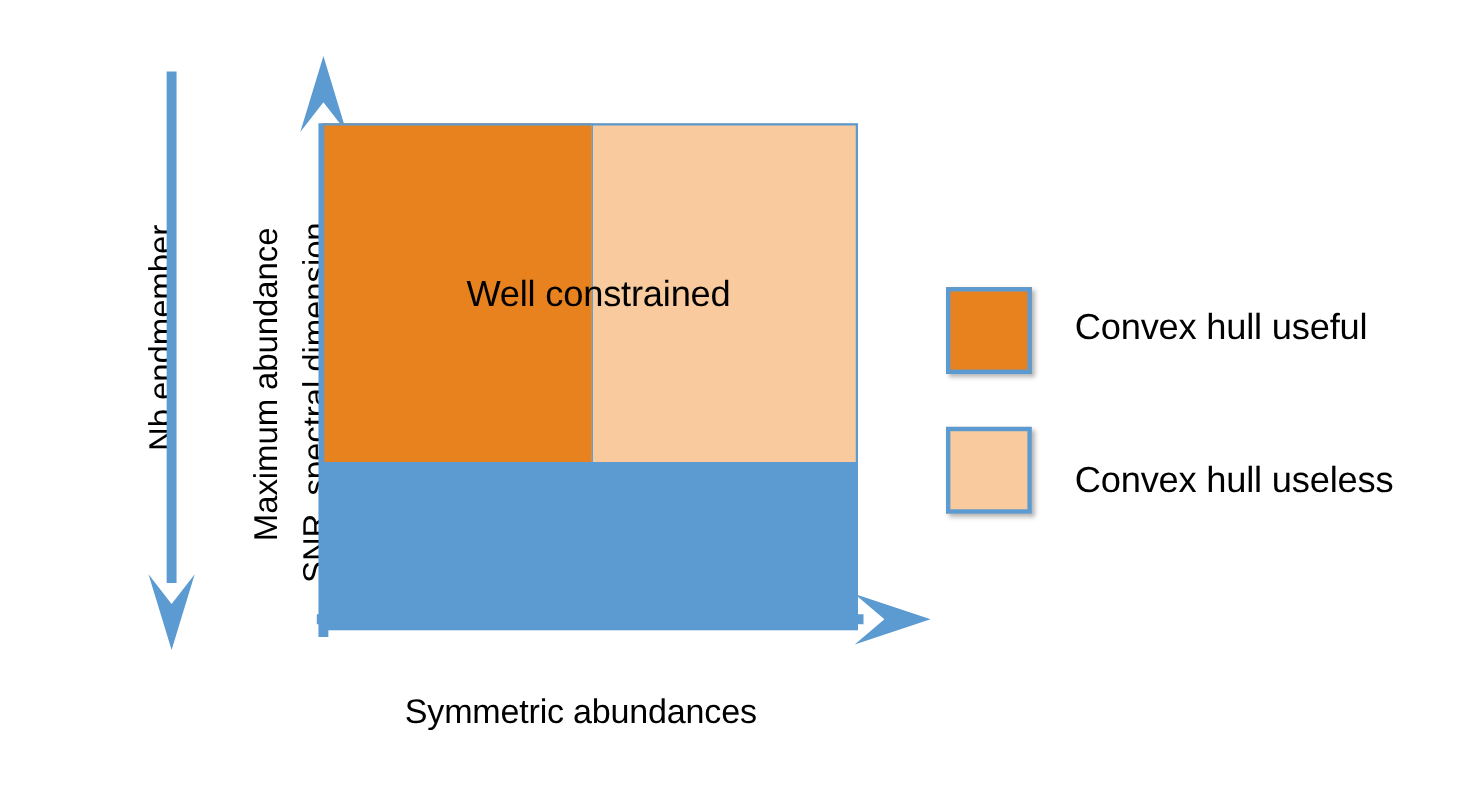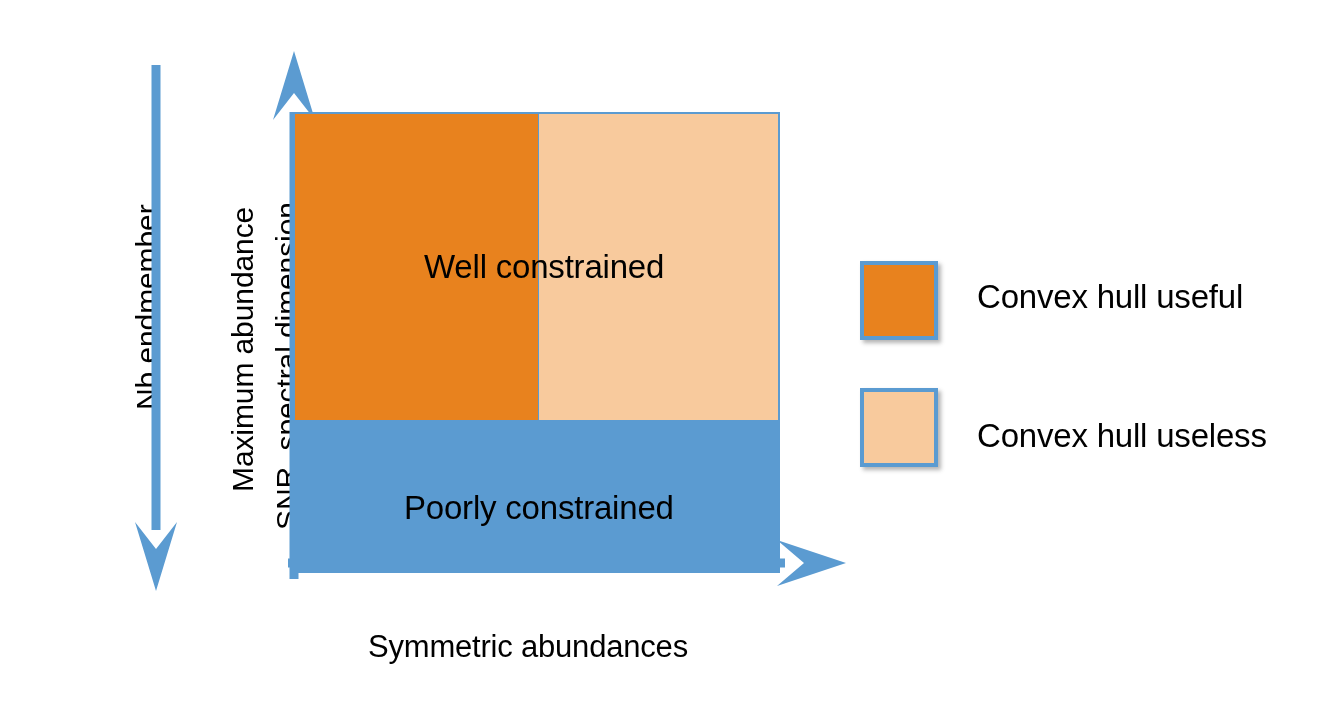--- a/index.html
+++ b/index.html
@@ -216,7 +216,6 @@
 
   <div class="region-caption nosel" id="caption-well">Well constrained</div>
 
-  <div class="region-caption nosel" id="caption-poorly">Poorly constrained</div>
 
   <div class="nosel" id="caption-x-axis">Symmetric abundances</div>
 

